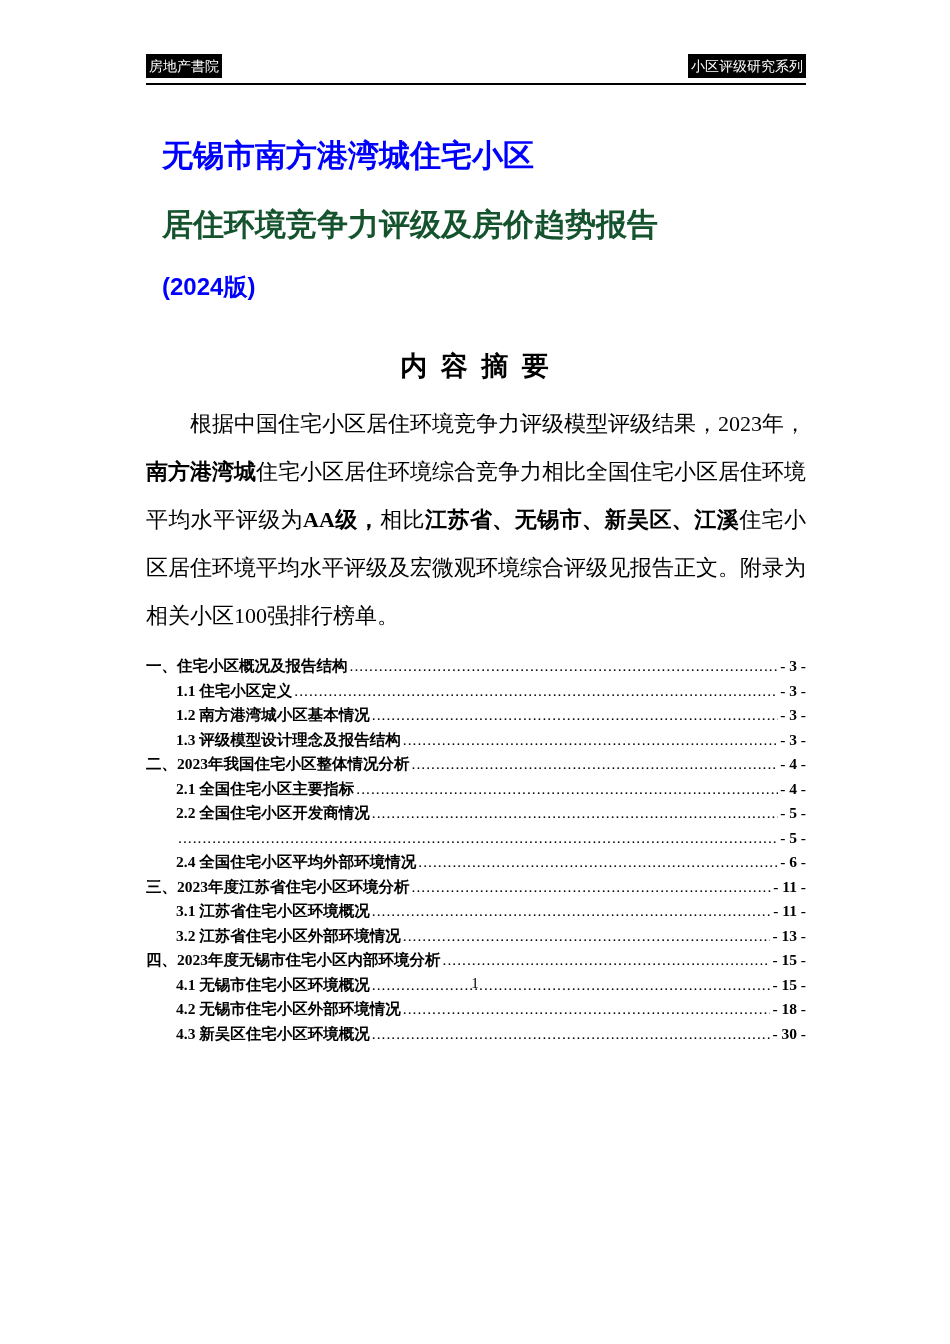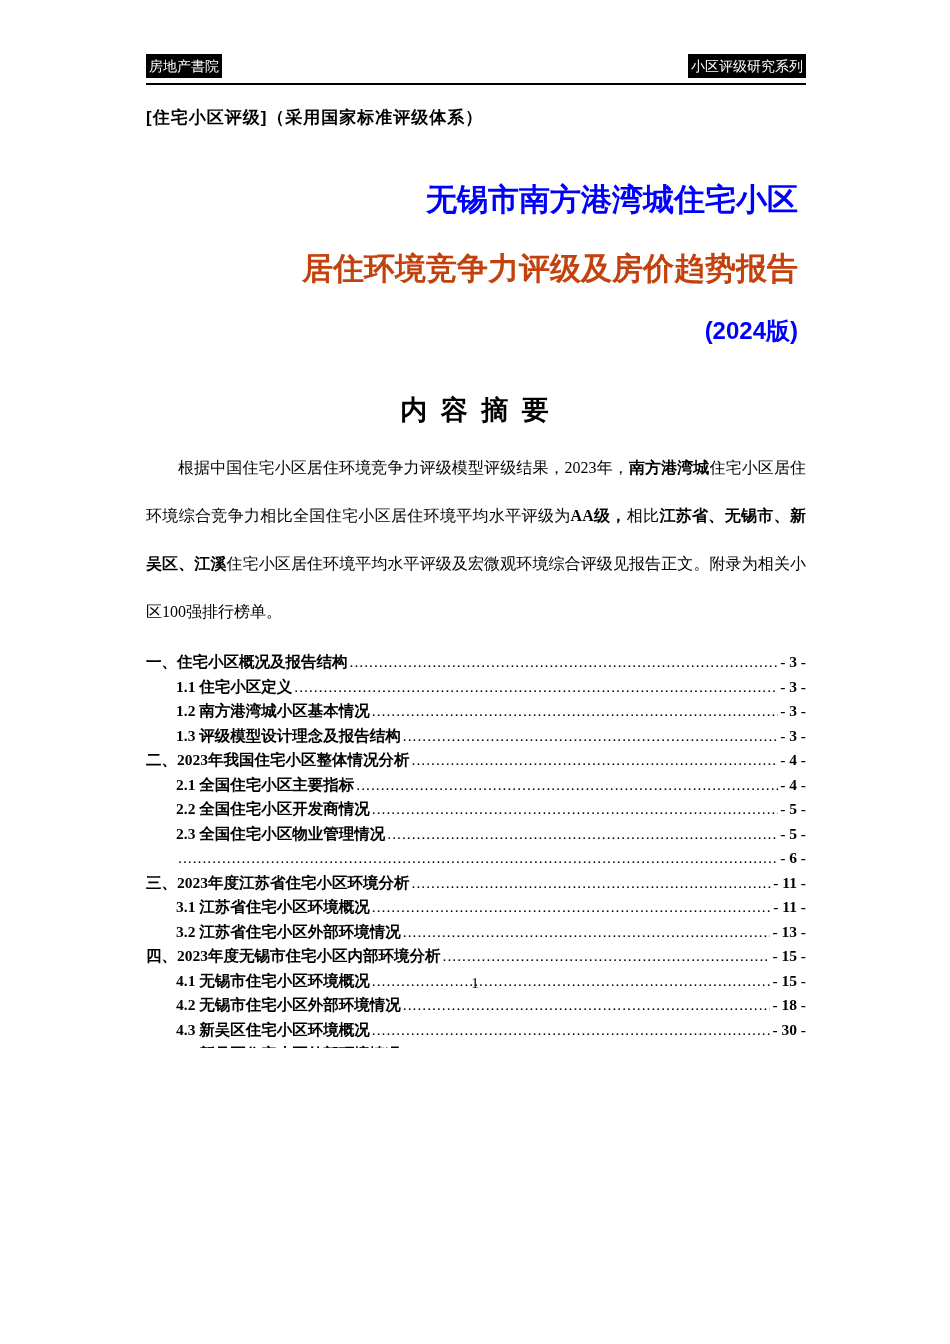--- a/index.html
+++ b/index.html
@@ -129,7 +129,6 @@
     <span class="header-badge">小区评级研究系列</span>
   </div>
 
-  <div class="series-line">[住宅小区评级]（采用国家标准评级体系）</div>
 
   <h1 class="title-line title-line1" style="color: rgb(0, 0, 255);">无锡市南方港湾城住宅小区</h1>
   <h1 class="title-line title-line2" style="color: #c2410c;">居住环境竞争力评级及房价趋势报告</h1>

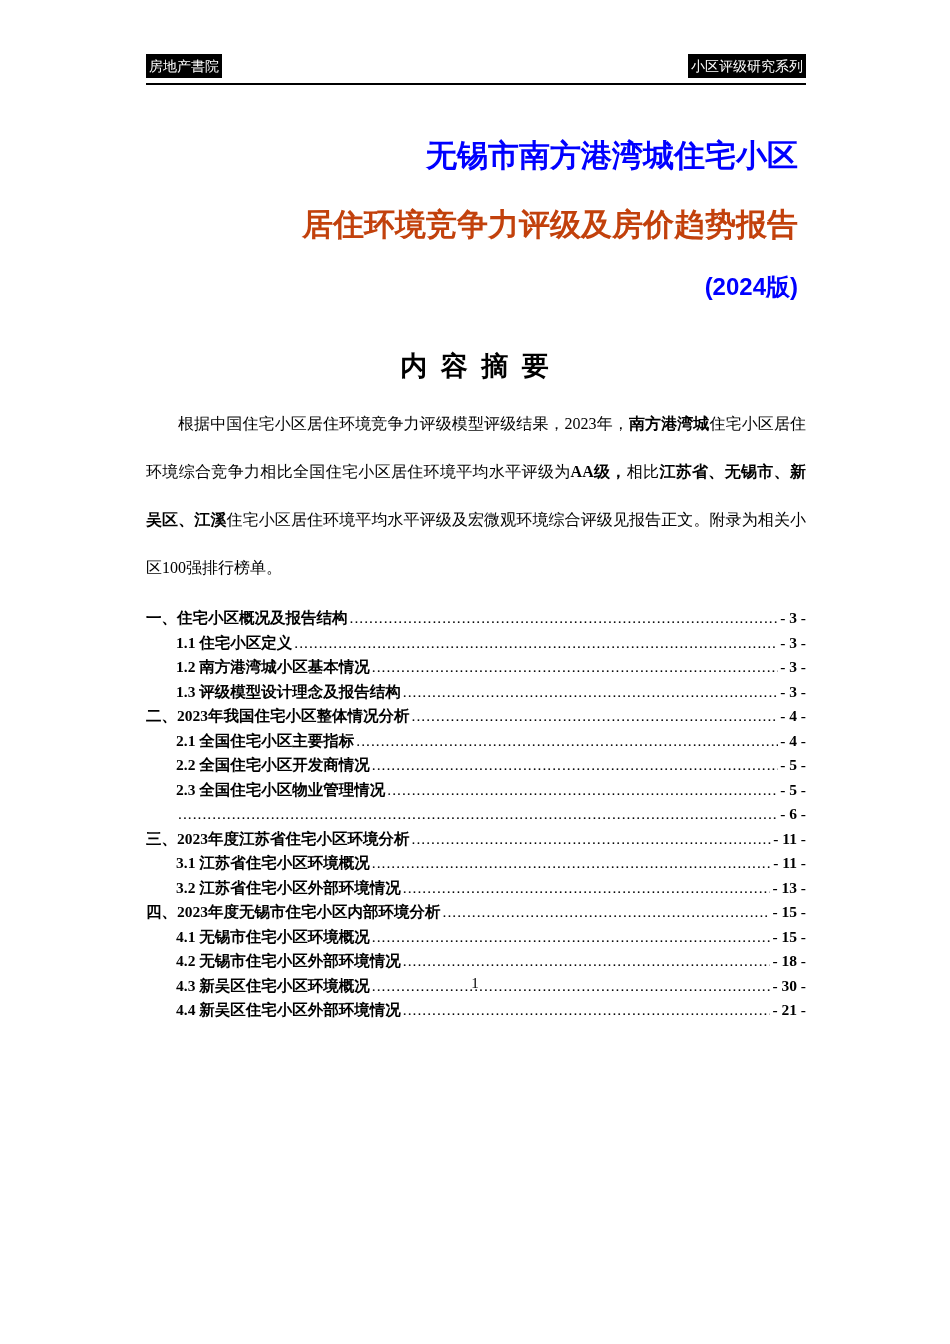--- a/index.html
+++ b/index.html
@@ -45,8 +45,8 @@
 
   
   .title-line {
-    margin: 8px;
-    text-align: right;
+    margin: 16px;
+    text-align: left;
     font-family: "Liberation Sans", "DejaVu Sans", sans-serif;
     font-weight: 700;
   }

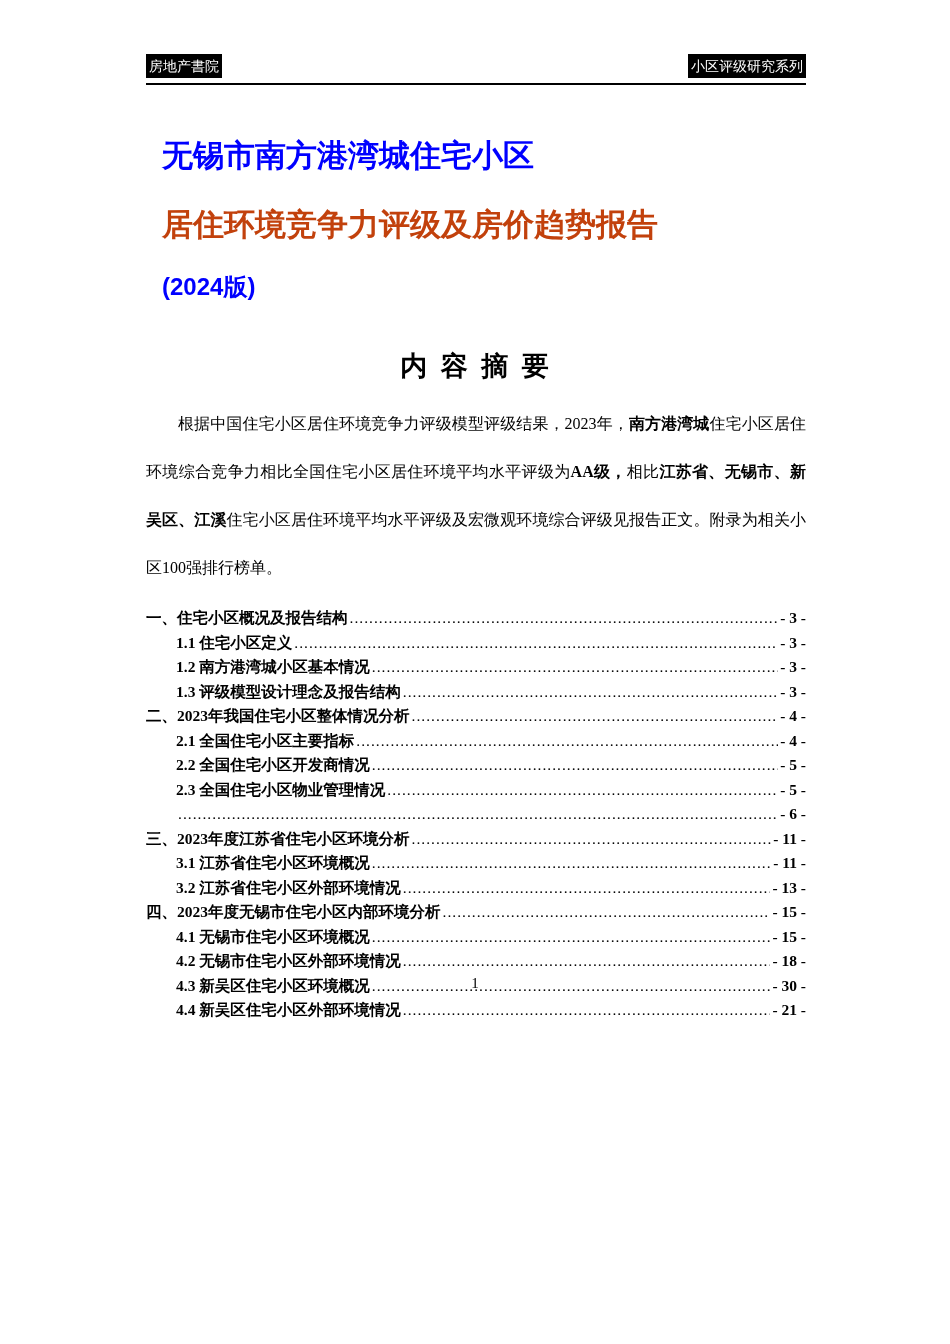--- a/index.html
+++ b/index.html
@@ -131,7 +131,7 @@
 
 
   <h1 class="title-line title-line1" style="color: rgb(0, 0, 255);">无锡市南方港湾城住宅小区</h1>
-  <h1 class="title-line title-line2" style="color: #c2410c;">居住环境竞争力评级及房价趋势报告</h1>
+  <h1 class="title-line title-line2" style="color: #14532d;">居住环境竞争力评级及房价趋势报告</h1>
   <div class="title-line title-line3" style="color: rgb(0, 0, 255);">(2024版)</div>
 
   <h2 class="abstract-heading">内 容 摘 要</h2>

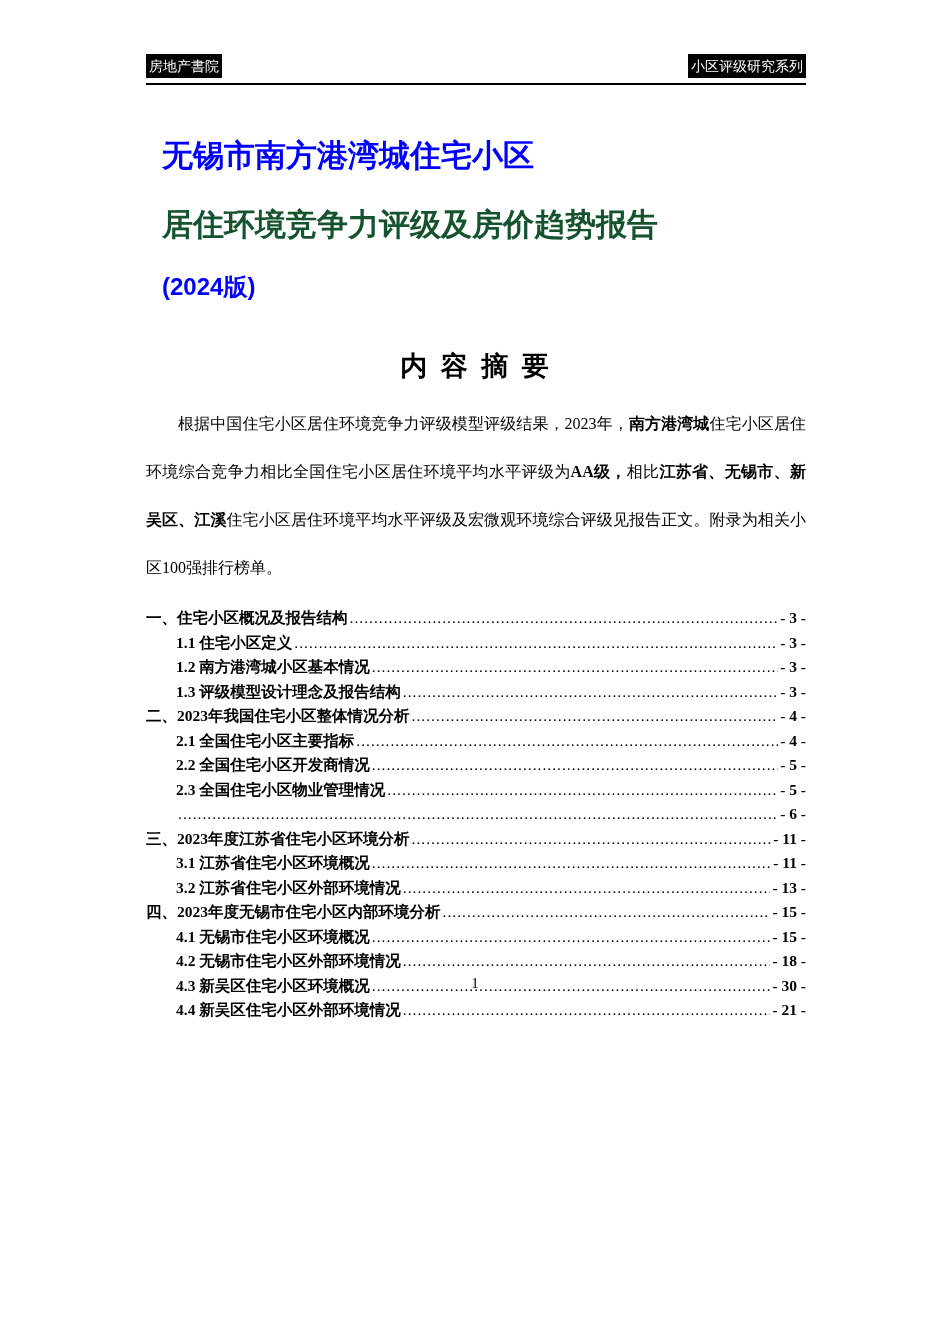--- a/index.html
+++ b/index.html
@@ -65,7 +65,7 @@
   }
   .abstract-body {
     margin: 16px 0 0;
-    font-size: 16px;
+    font-size: 22px;
     line-height: 48px;
     text-align: justify;
     text-indent: 2em;

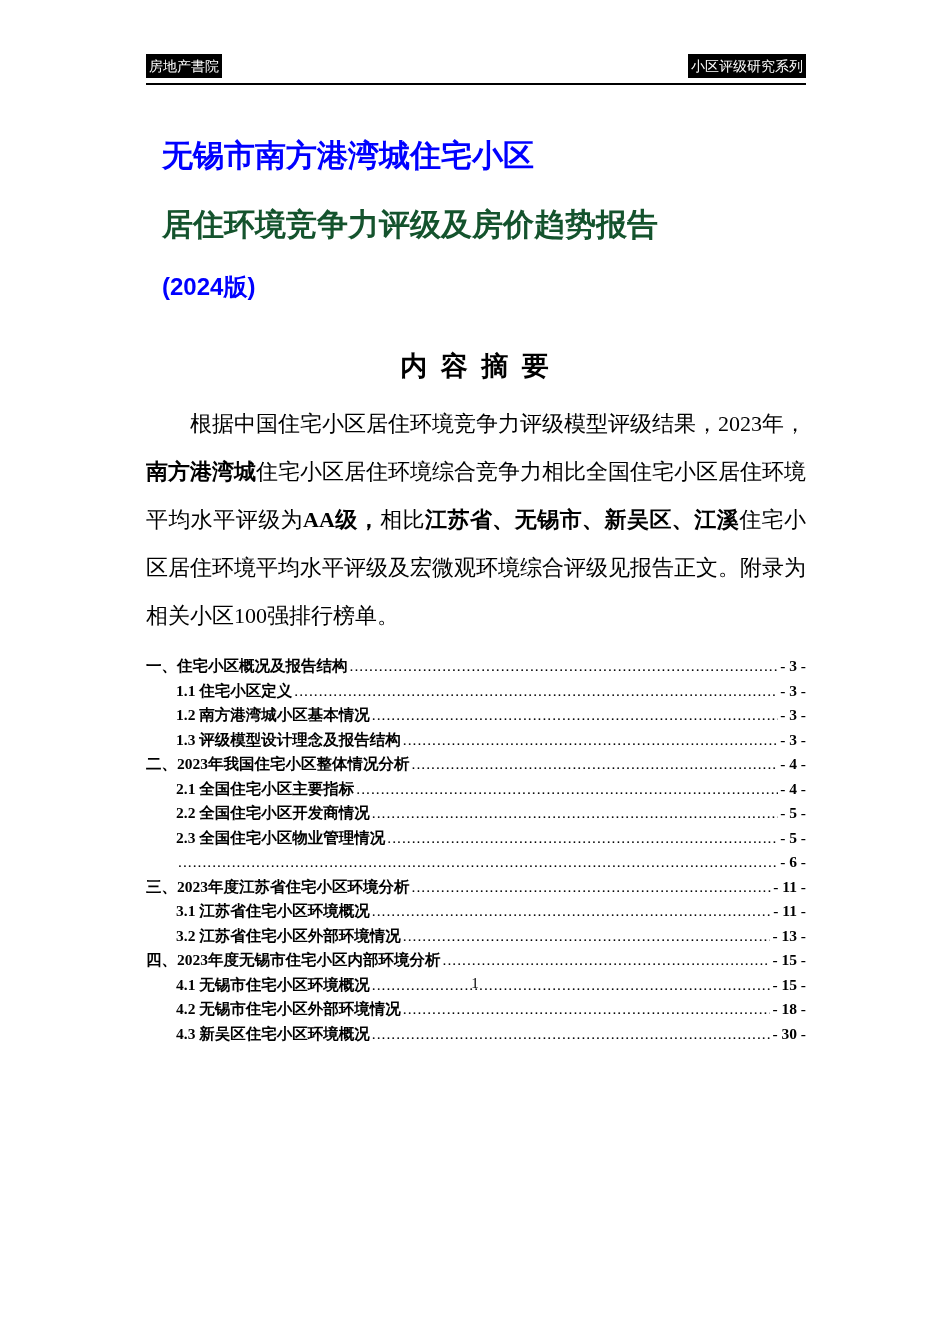--- a/index.html
+++ b/index.html
@@ -174,7 +174,6 @@
         <span class="toc-page">- 5 -</span>
       </div>
       <div class="toc-row level-2">
-        <span class="toc-label">2.3 全国住宅小区物业管理情况</span>
         <span class="toc-dots"></span>
         <span class="toc-page">- 5 -</span>
       </div>

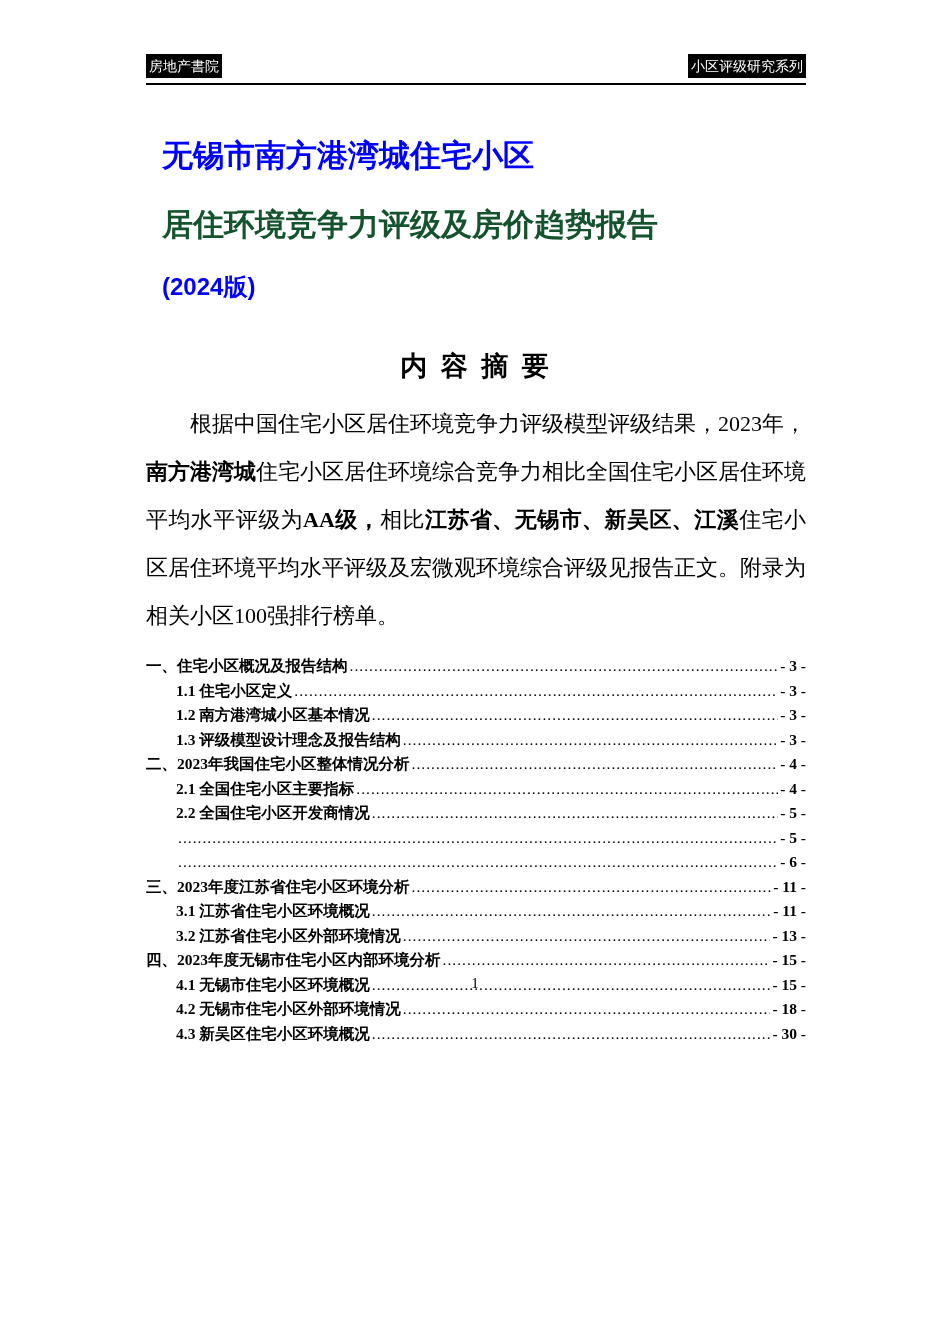--- a/index.html
+++ b/index.html
@@ -178,6 +178,7 @@
         <span class="toc-page">- 5 -</span>
       </div>
       <div class="toc-row level-2">
+        <span class="toc-label">2.4 全国住宅小区平均外部环境情况</span>
         <span class="toc-dots"></span>
         <span class="toc-page">- 6 -</span>
       </div>

